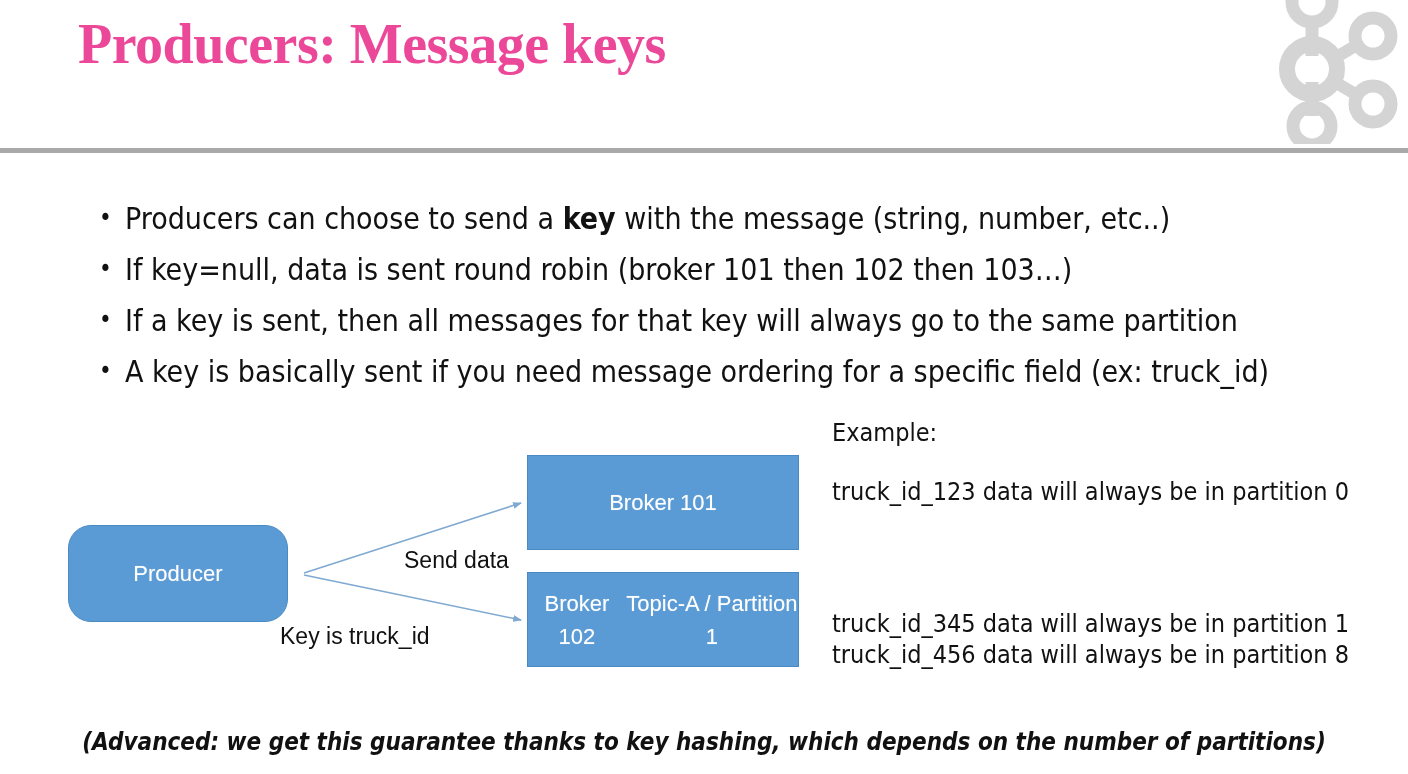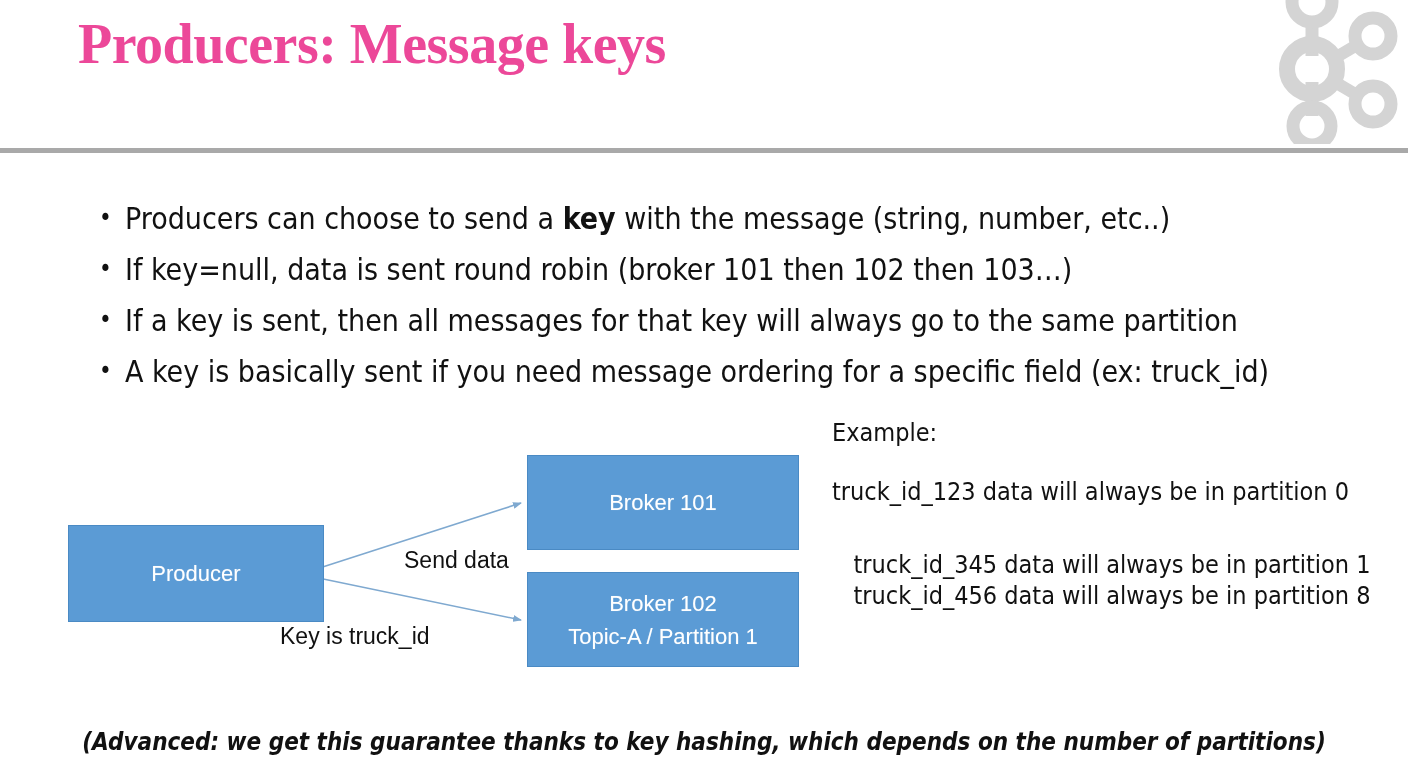--- a/index.html
+++ b/index.html
@@ -100,7 +100,7 @@
     font-size: 22px;
     line-height: 33px;
     display: flex;
-    flex-direction: column;
+    flex-direction: row;
     align-items: center;
     justify-content: center;
     text-align: center;

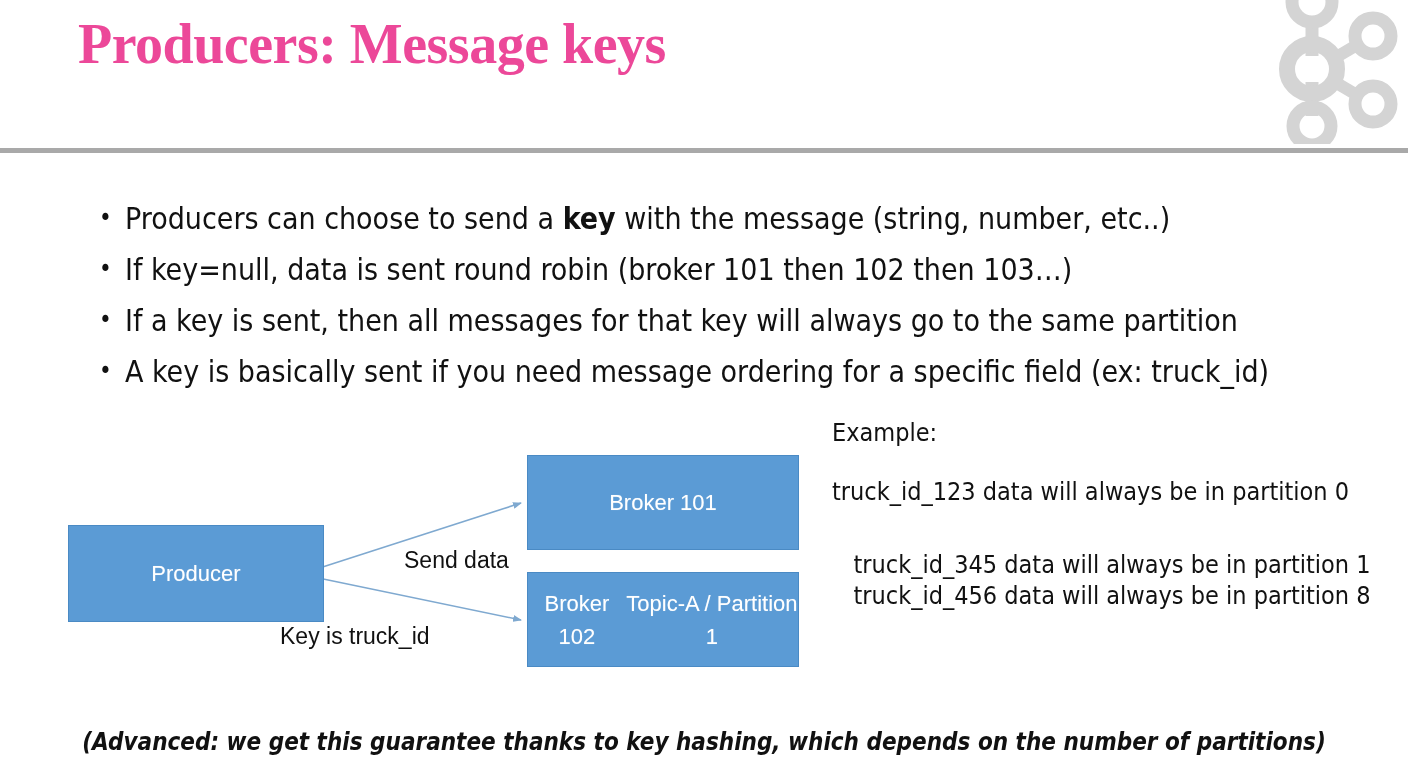--- a/index.html
+++ b/index.html
@@ -110,8 +110,9 @@
   #producer-box {
     left: 68px;
     top: 135px;
-    width: 256px;
+    width: 220px;
     height: 97px;
+    border-radius: 23px;
   }
   #broker-101-box {
     left: 527px;

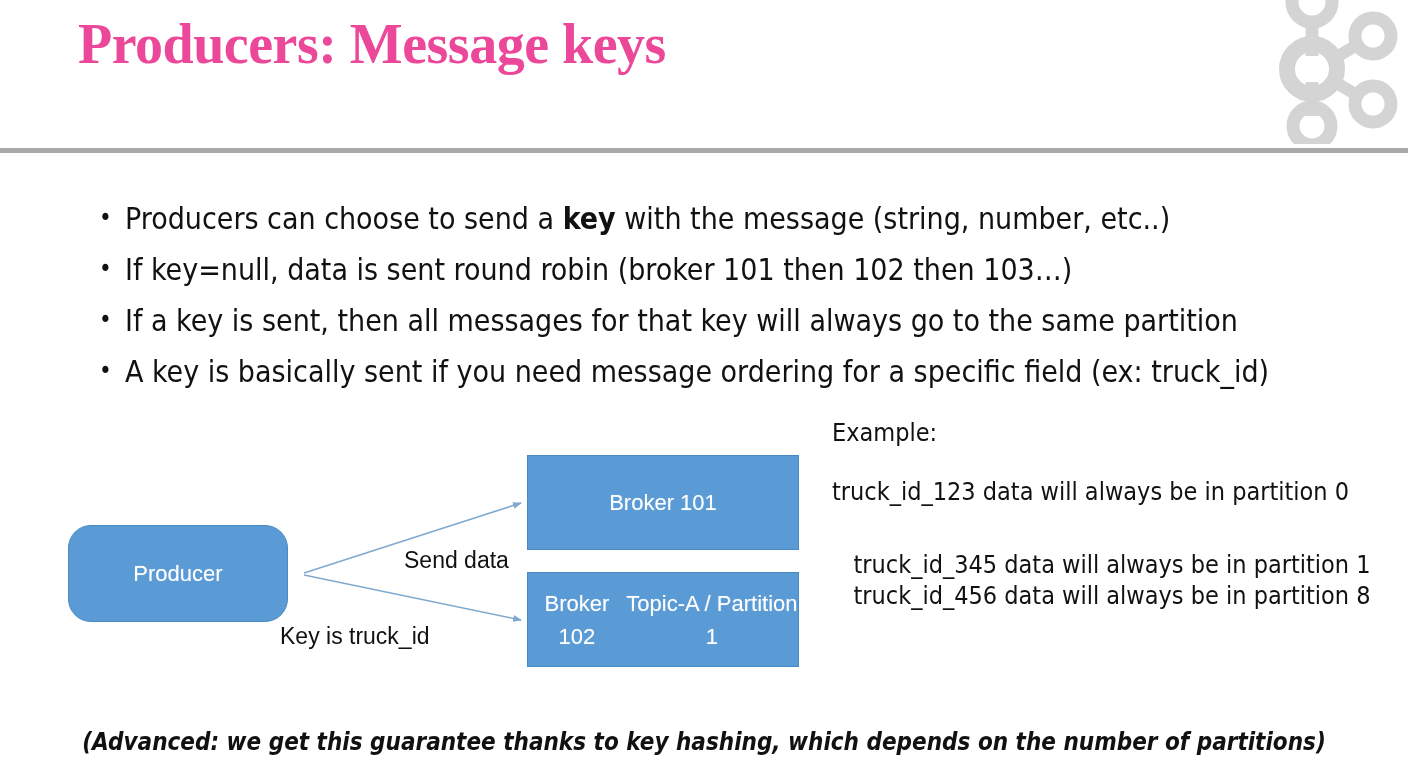--- a/index.html
+++ b/index.html
@@ -165,7 +165,7 @@
   .example-group {
     margin-top: 28px;
   }
-  .example-group.second { margin-top: 42px; text-align: center; }
+  .example-group.second { margin-top: 101px; }
   .example-line {
     font-family: "DejaVu Sans Condensed", "Liberation Sans Narrow", "Liberation Sans", sans-serif;
     font-stretch: condensed;

